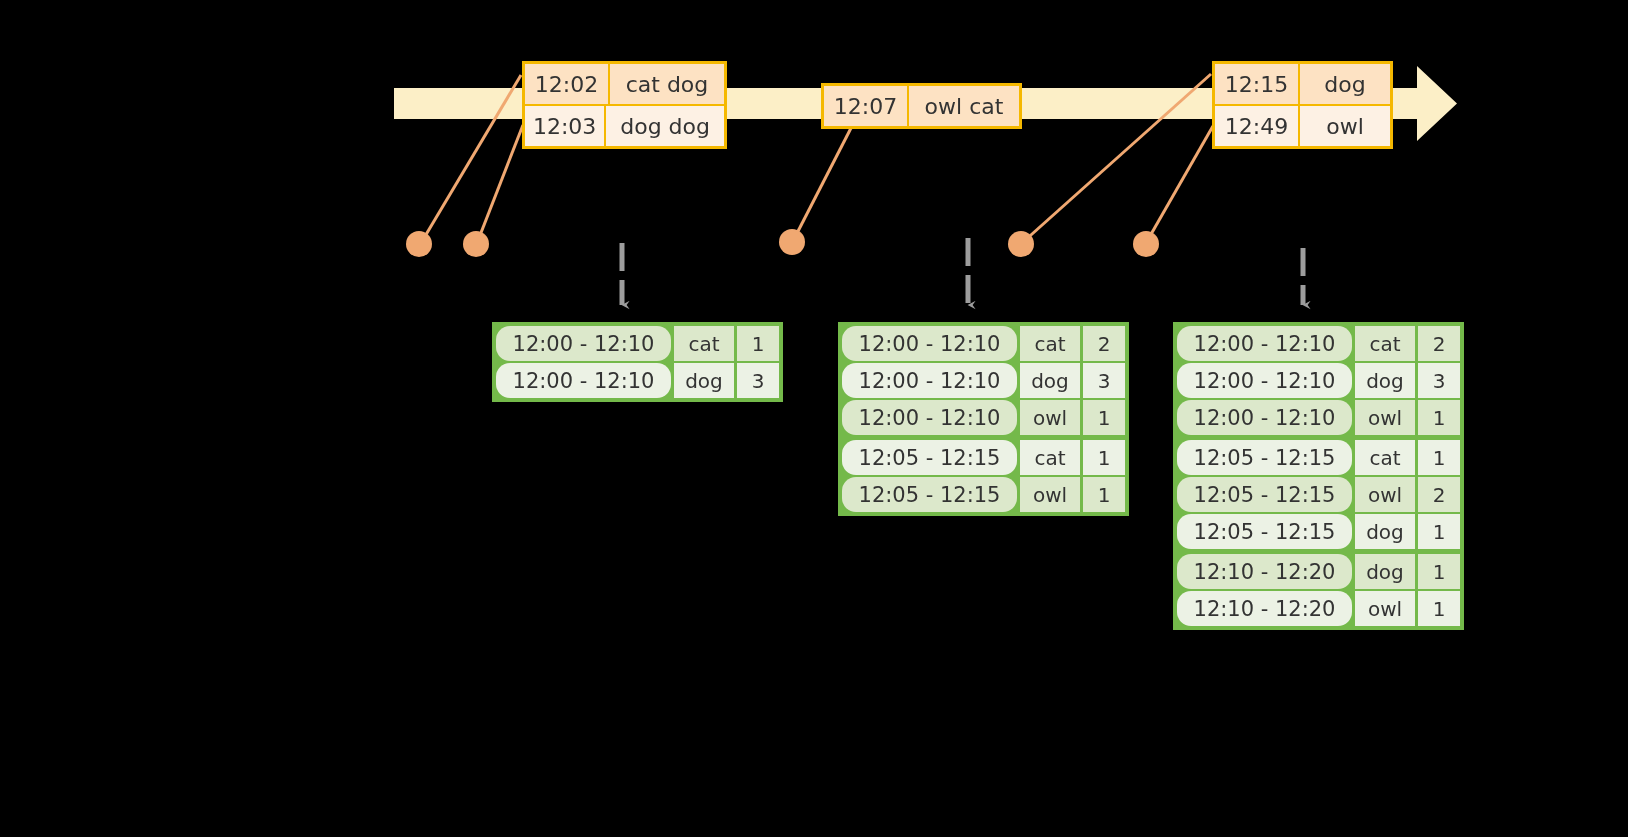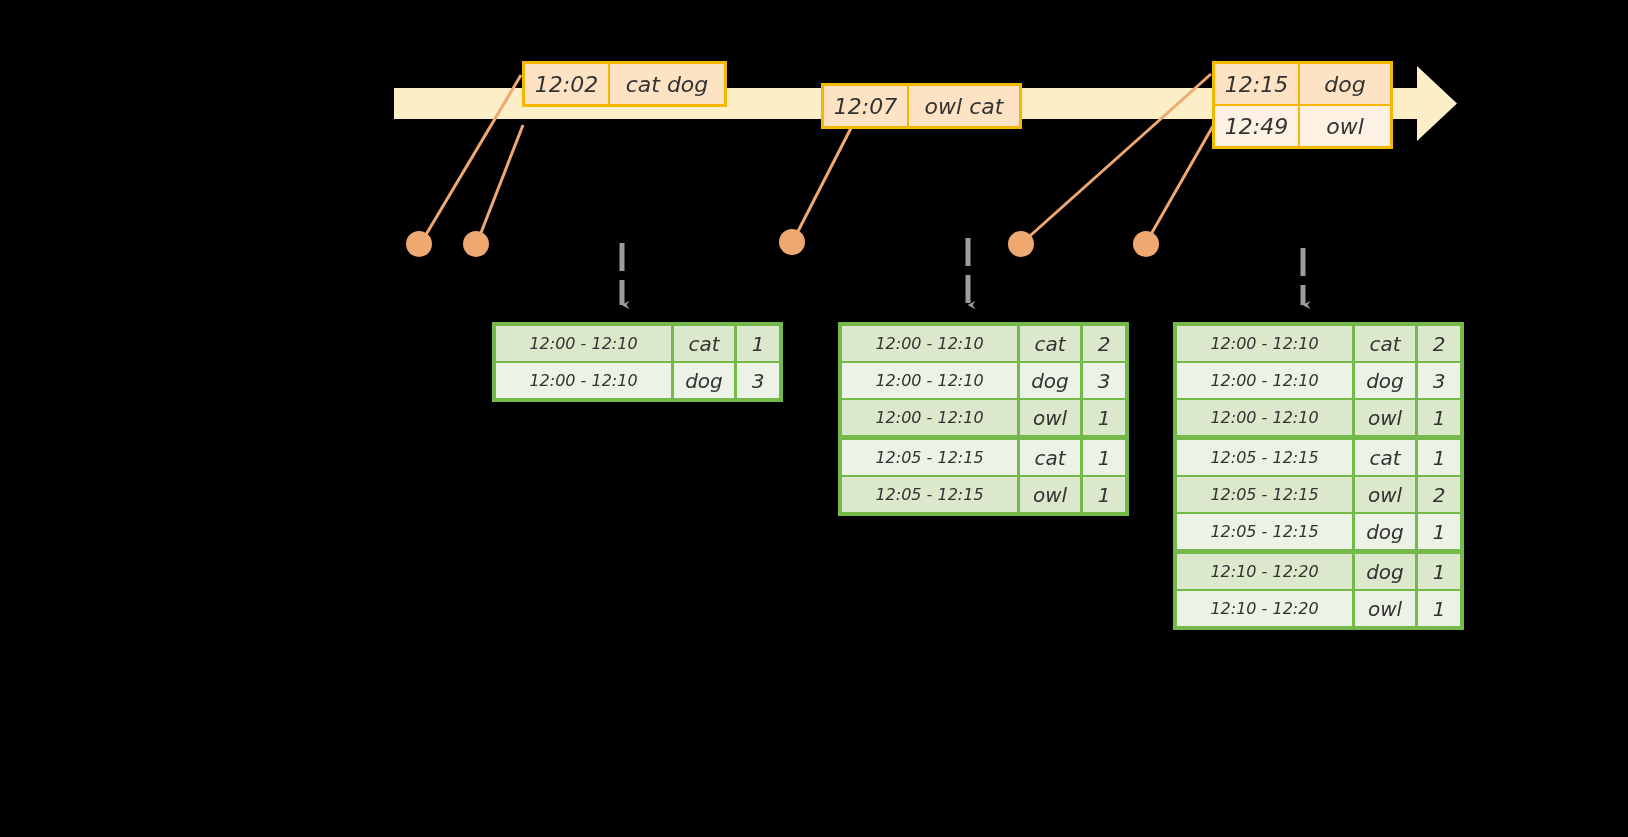--- a/index.html
+++ b/index.html
@@ -19,7 +19,6 @@
     left: 0; top: 0;
     width: 1585px;
     height: 837px;
-    font-style: italic;
   }
   svg.layer {
     position: absolute;

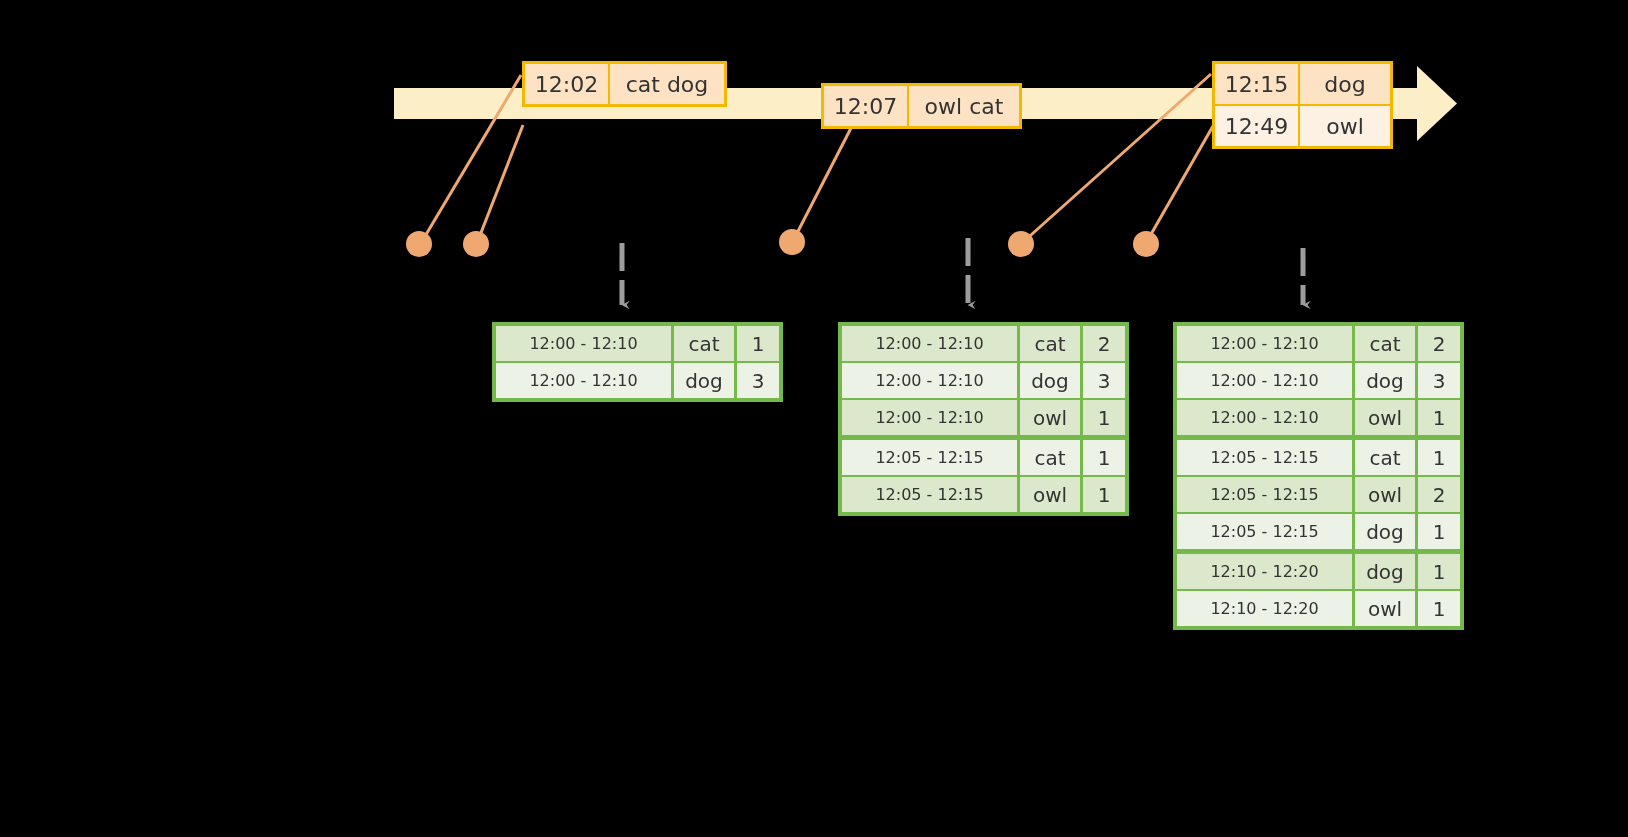--- a/index.html
+++ b/index.html
@@ -155,6 +155,10 @@
       <div class="evt-time shade-dark">12:02</div>
       <div class="evt-words shade-dark">cat dog</div>
     </div>
+    <div class="evt-row">
+      <div class="evt-time shade-light">12:03</div>
+      <div class="evt-words shade-light">dog dog</div>
+    </div>
   </div>
 
   <div class="evt-group" style="left:821px; top:83px; width:201px;">

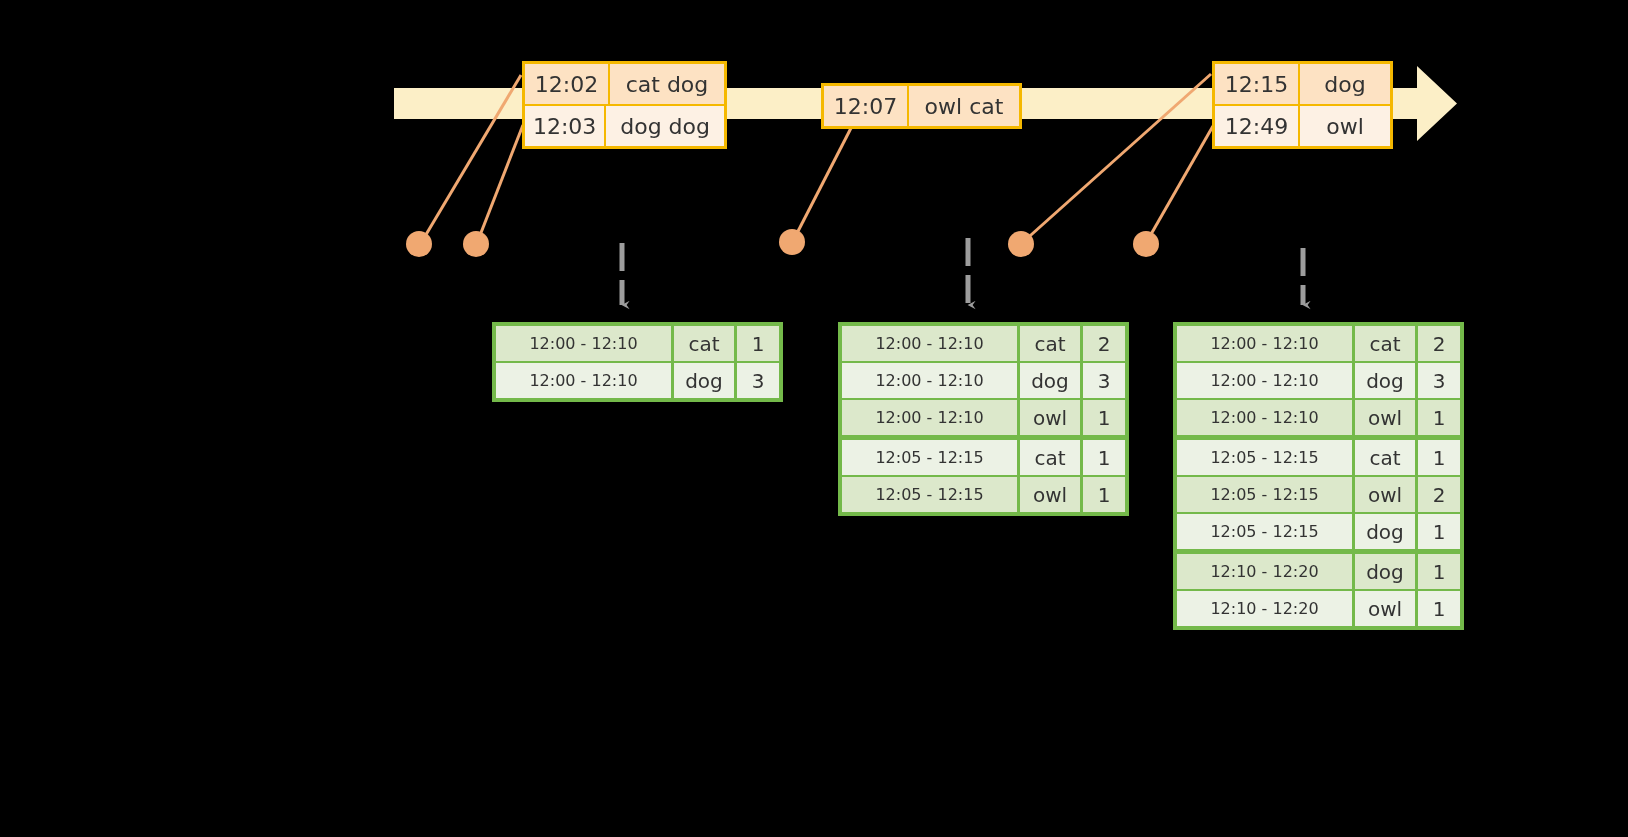--- a/index.html
+++ b/index.html
@@ -93,9 +93,10 @@
     display: flex;
     align-items: center;
     justify-content: center;
-    font-size: 16px;
+    font-size: 21px;
     color: #333333;
     margin-right: 3px;
+    border-radius: 14px;
   }
   .res-key {
     width: 60px;

